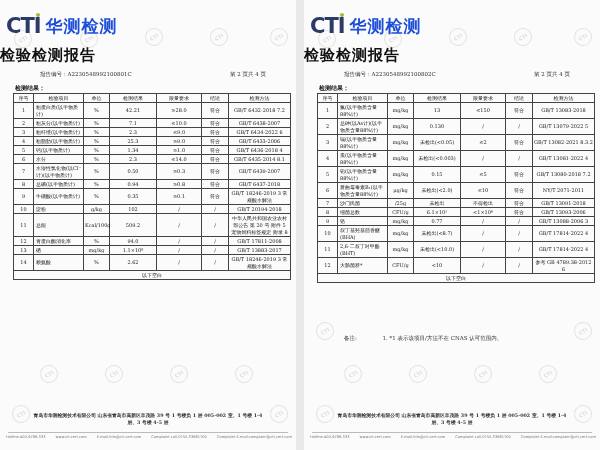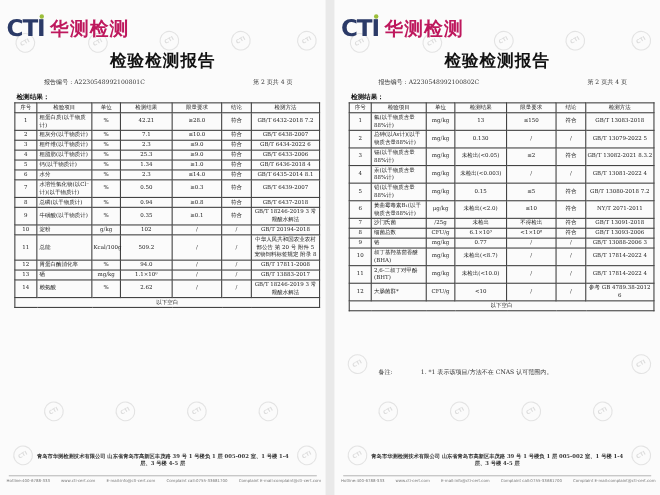--- a/index.html
+++ b/index.html
@@ -14,7 +14,7 @@
   .logo { position: absolute; left: 6px; top: 14px; display: flex; align-items: center; }
   .logo .cti { font-family: "DejaVu Sans", sans-serif; font-weight: bold; font-size: 21px; color: #2b3a67; letter-spacing: -1px; position: relative; }
   .logo .cti .dot { position: absolute; right: 1px; top: -1px; width: 4px; height: 4px; border-radius: 50%; background: #9bbe3a; }
-  .logo .cn { font-family: "DejaVu Sans", sans-serif; font-weight: bold; font-size: 17px; color: #be185d; margin-left: 5px; letter-spacing: 1px; }
+  .logo .cn { font-family: "DejaVu Sans", sans-serif; font-weight: bold; font-size: 17px; color: #1d4ed8; margin-left: 5px; letter-spacing: 1px; }
   .title { position: absolute; top: 46px; left: 0; width: 296px; text-align: center; font-size: 15px; font-weight: bold; letter-spacing: 1px; color: #111; }
   .meta { position: absolute; top: 71px; left: 40px; right: 30px; font-size: 5.5px; color: #333; display: flex; justify-content: space-between; }
   .section { position: absolute; top: 84px; left: 15px; font-size: 6px; font-weight: bold; color: #111; }

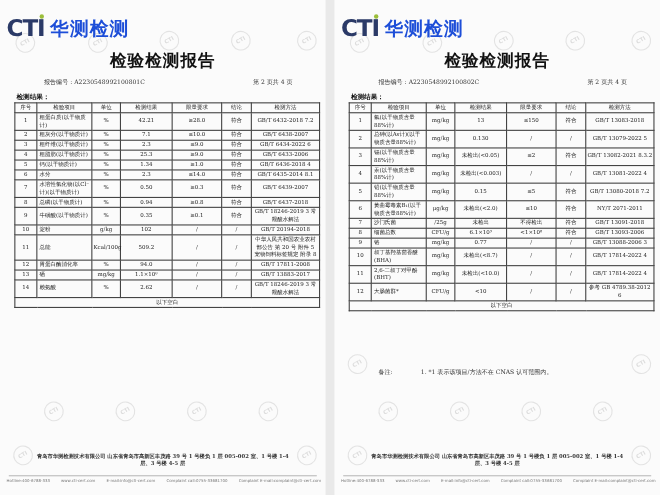--- a/index.html
+++ b/index.html
@@ -15,7 +15,7 @@
   .logo .cti { font-family: "DejaVu Sans", sans-serif; font-weight: bold; font-size: 21px; color: #2b3a67; letter-spacing: -1px; position: relative; }
   .logo .cti .dot { position: absolute; right: 1px; top: -1px; width: 4px; height: 4px; border-radius: 50%; background: #9bbe3a; }
   .logo .cn { font-family: "DejaVu Sans", sans-serif; font-weight: bold; font-size: 17px; color: #1d4ed8; margin-left: 5px; letter-spacing: 1px; }
-  .title { position: absolute; top: 46px; left: 0; width: 296px; text-align: center; font-size: 15px; font-weight: bold; letter-spacing: 1px; color: #111; }
+  .title { position: absolute; top: 46px; left: 0; width: 296px; font-size: 15px; font-weight: bold; letter-spacing: 1px; color: #111; }
   .meta { position: absolute; top: 71px; left: 40px; right: 30px; font-size: 5.5px; color: #333; display: flex; justify-content: space-between; }
   .section { position: absolute; top: 84px; left: 15px; font-size: 6px; font-weight: bold; color: #111; }
   table.results {

